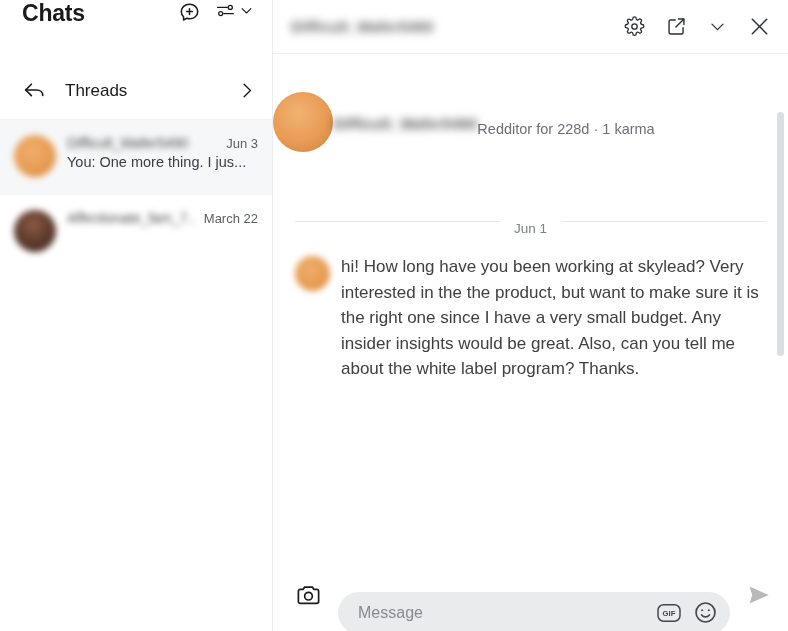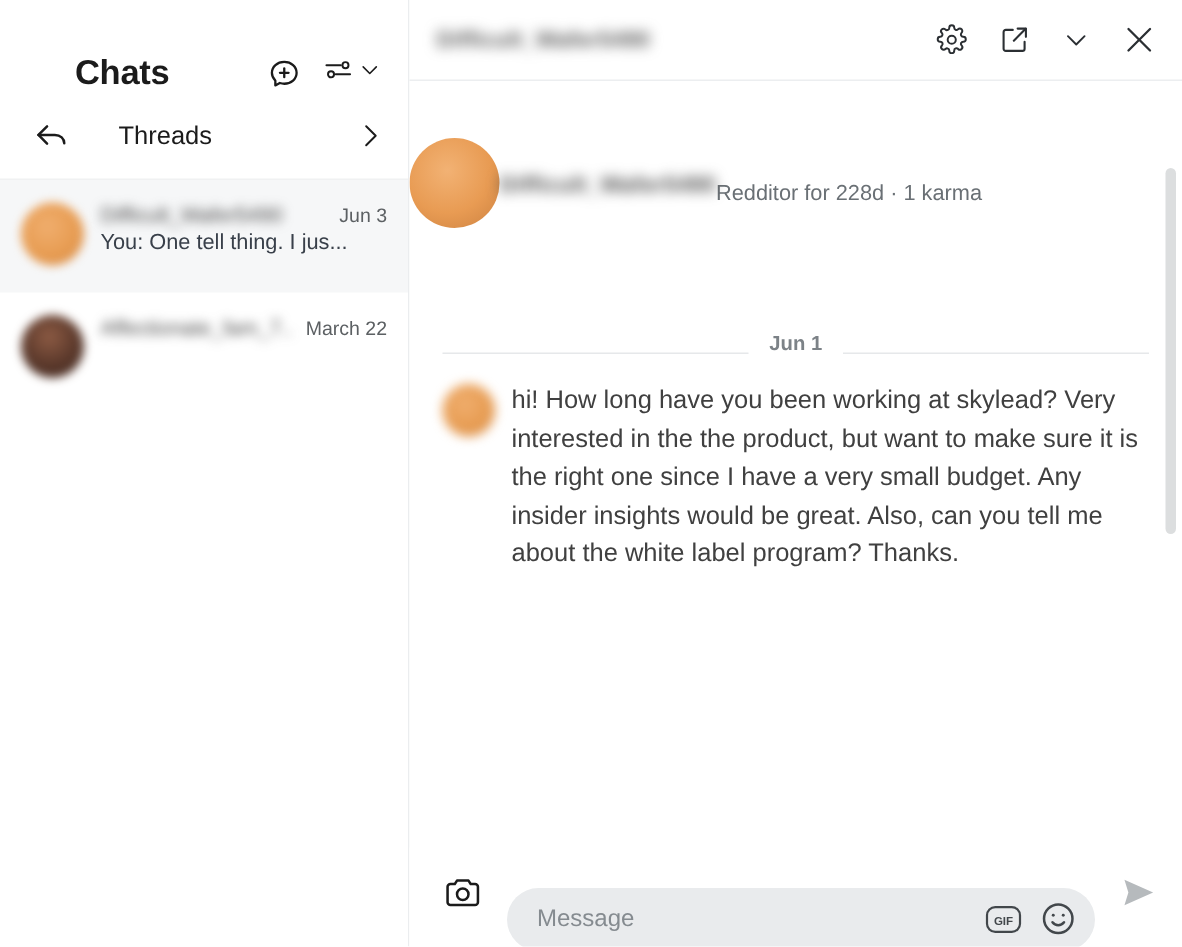--- a/index.html
+++ b/index.html
@@ -29,10 +29,9 @@
   .sidebar-header {
     height: 62px;
     display: flex;
-    align-items: flex-end;
+    align-items: flex-start;
     padding: 0 18px 0 22px;
     flex-shrink: 0;
-    margin-left: 28px;
   }
   .chats-title {
     font-size: 23px;

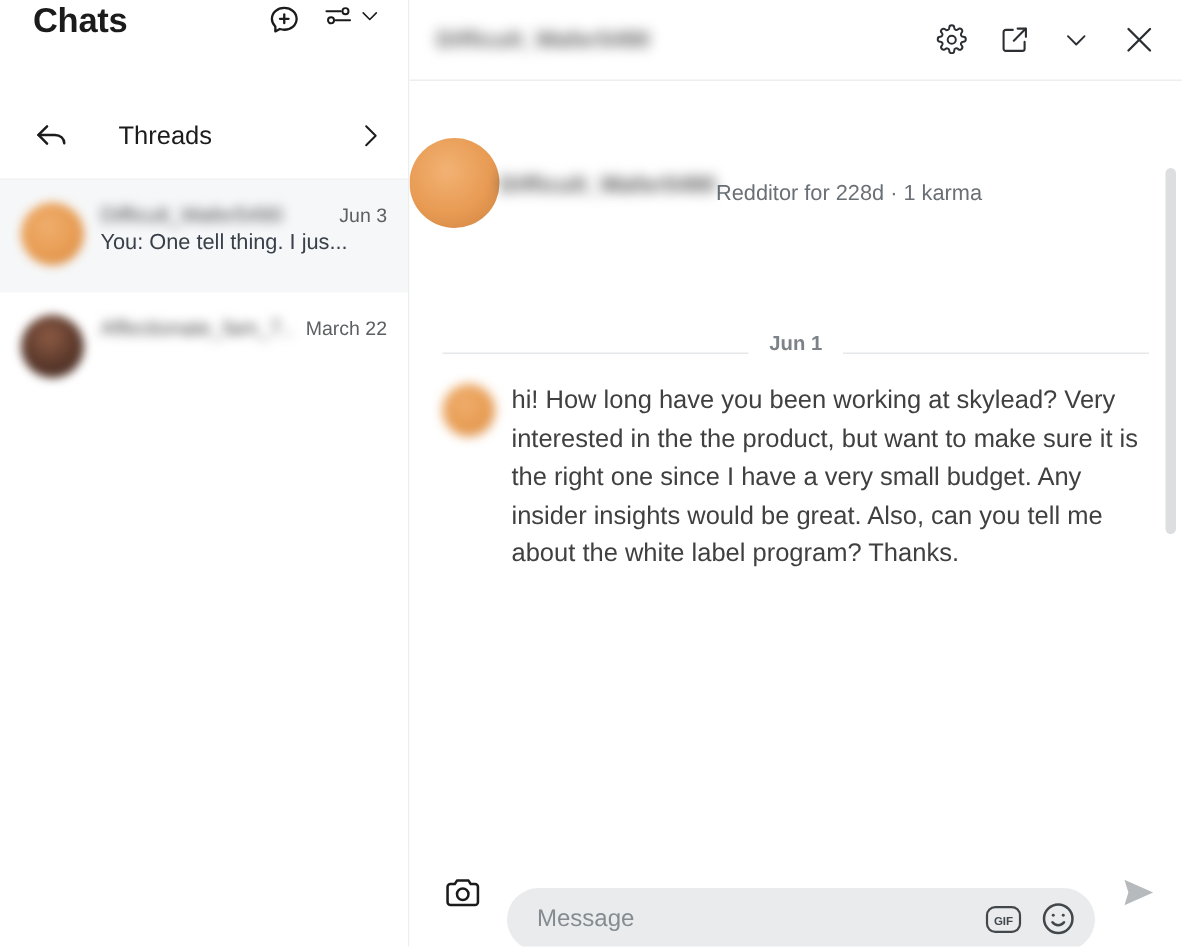--- a/index.html
+++ b/index.html
@@ -69,7 +69,6 @@
     cursor: pointer;
     border-bottom: 1px solid #f0f1f2;
     flex-shrink: 0;
-    gap: 14px;
   }
   .threads-back {
     color: #1b1b1b;

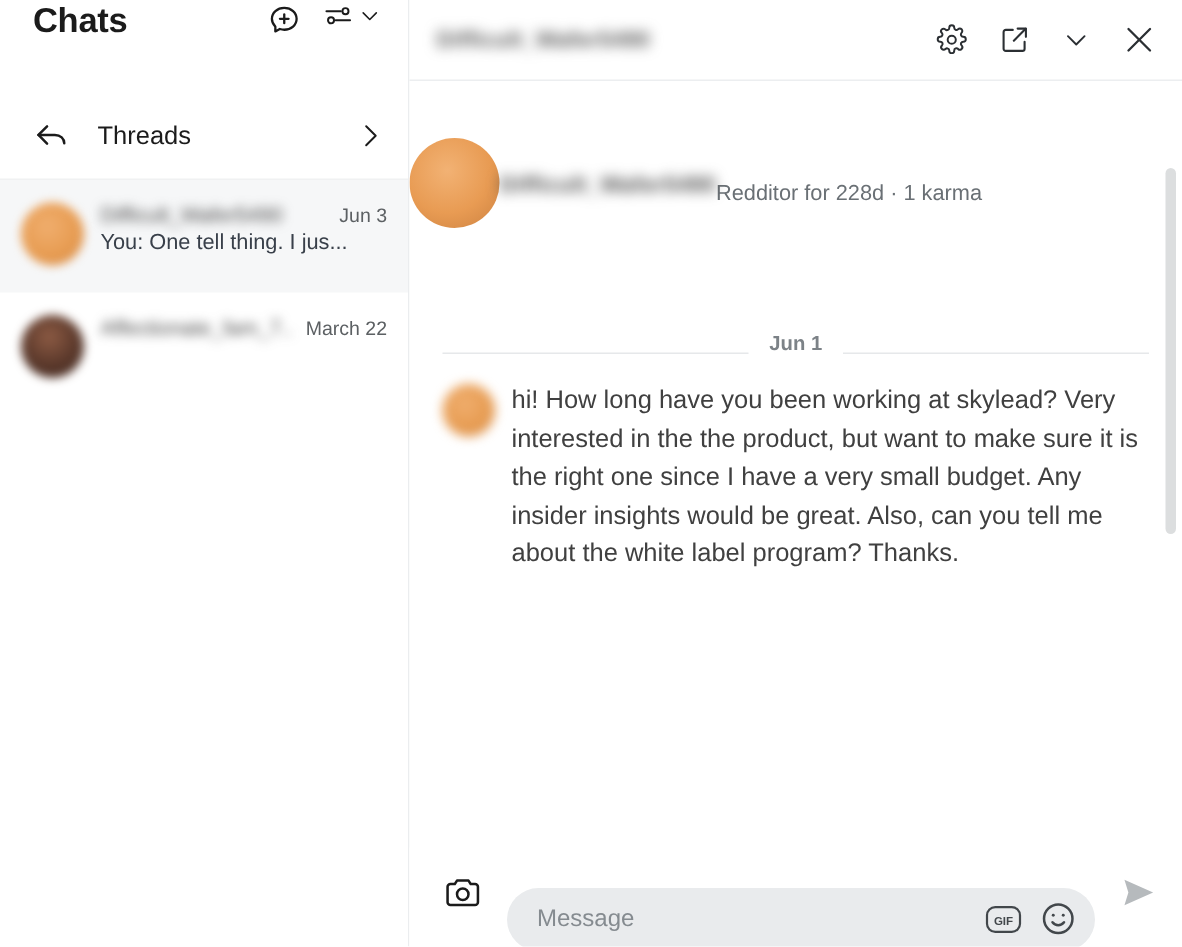--- a/index.html
+++ b/index.html
@@ -374,7 +374,7 @@
             <span class="chat-name">Difficult_Wafer5490</span>
             <span class="chat-date">Jun 3</span>
           </div>
-          <div class="chat-preview"><span>You: </span><span>One tell thing. I jus...</span></div>
+          <div class="chat-preview"><span>You: </span><span>One more thing. I jus...</span></div>
         </div>
       </div>
 

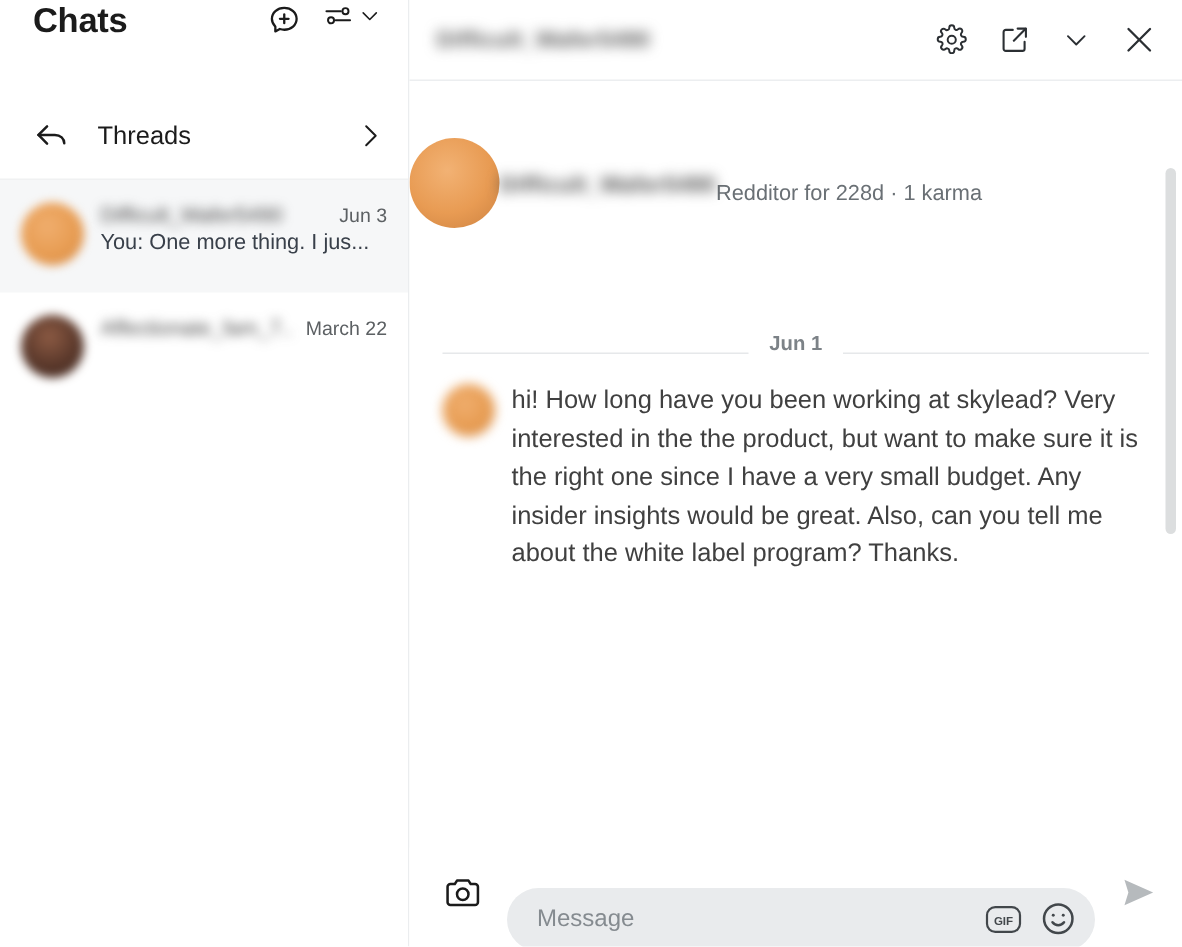--- a/index.html
+++ b/index.html
@@ -208,9 +208,8 @@
 
   .date-divider {
     display: flex;
-    align-items: flex-end;
+    align-items: flex-start;
     margin: 55px 22px 18px 22px;
-    font-weight: bold;
   }
   .date-divider .line { flex: 1; height: 1px; background: #e6e8ea; }
   .date-divider .label {

